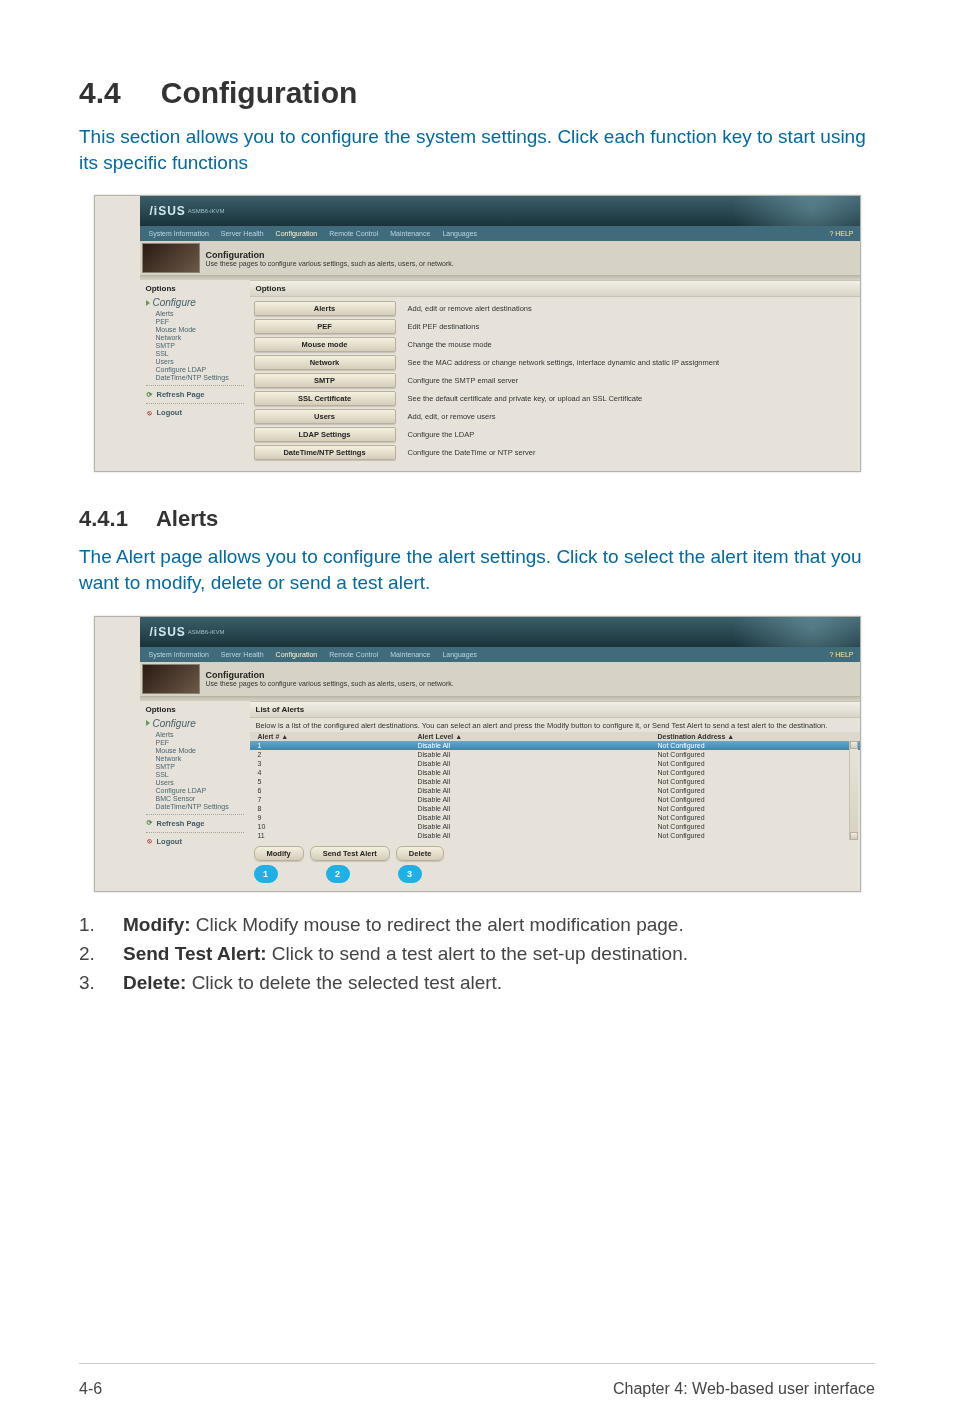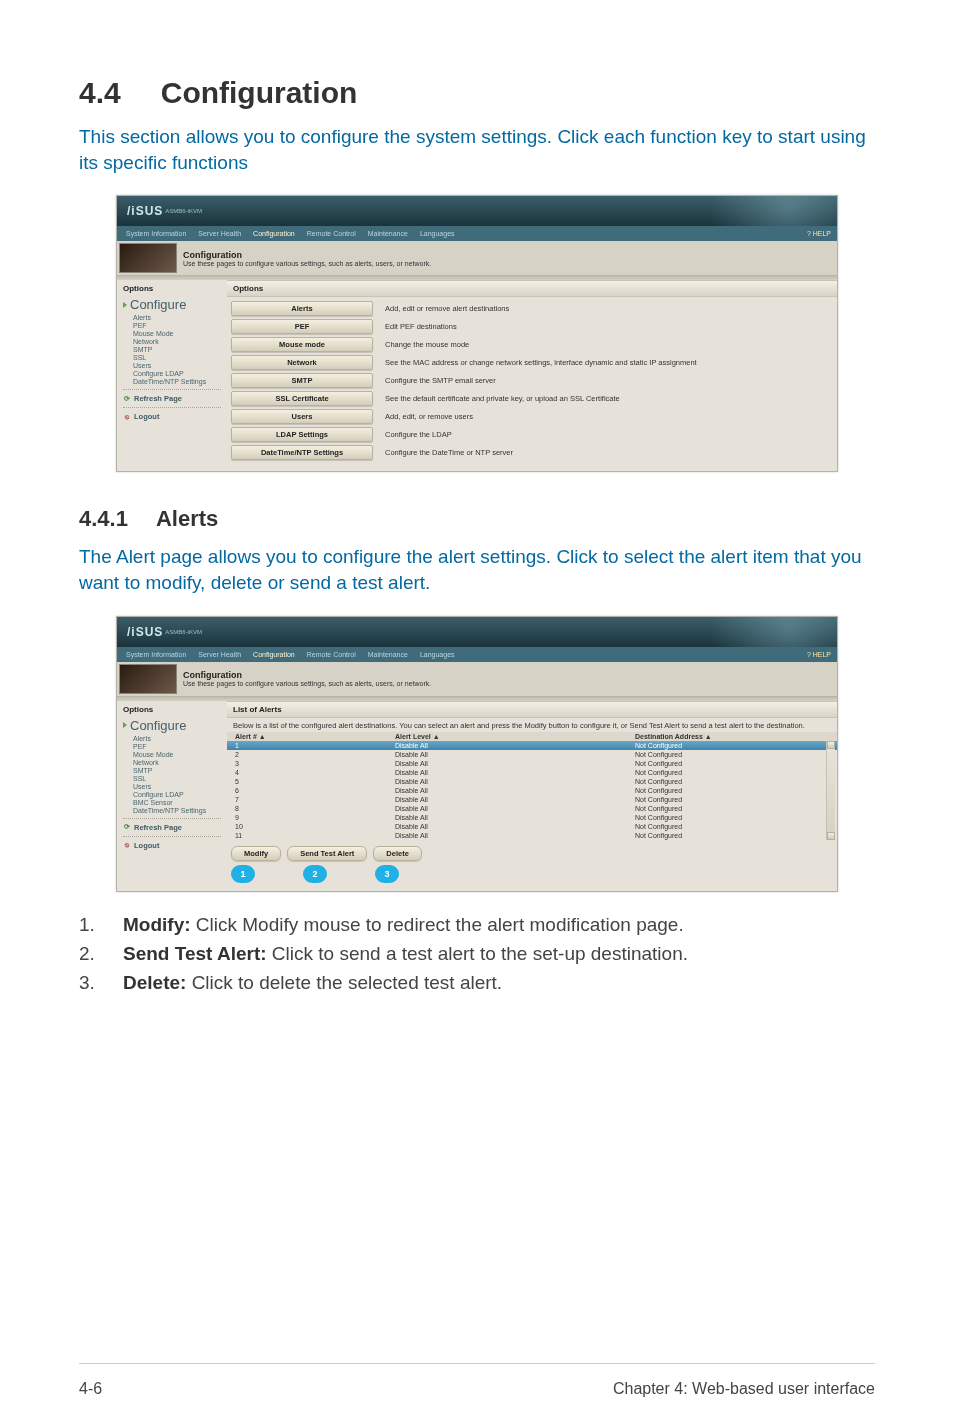--- a/index.html
+++ b/index.html
@@ -51,6 +51,7 @@
     color: #333;
     position: relative;
     box-shadow: 0 0 2px rgba(0,0,0,.2);
+    padding-left: 45px;
   }
   .ss-banner {
     height: 30px;

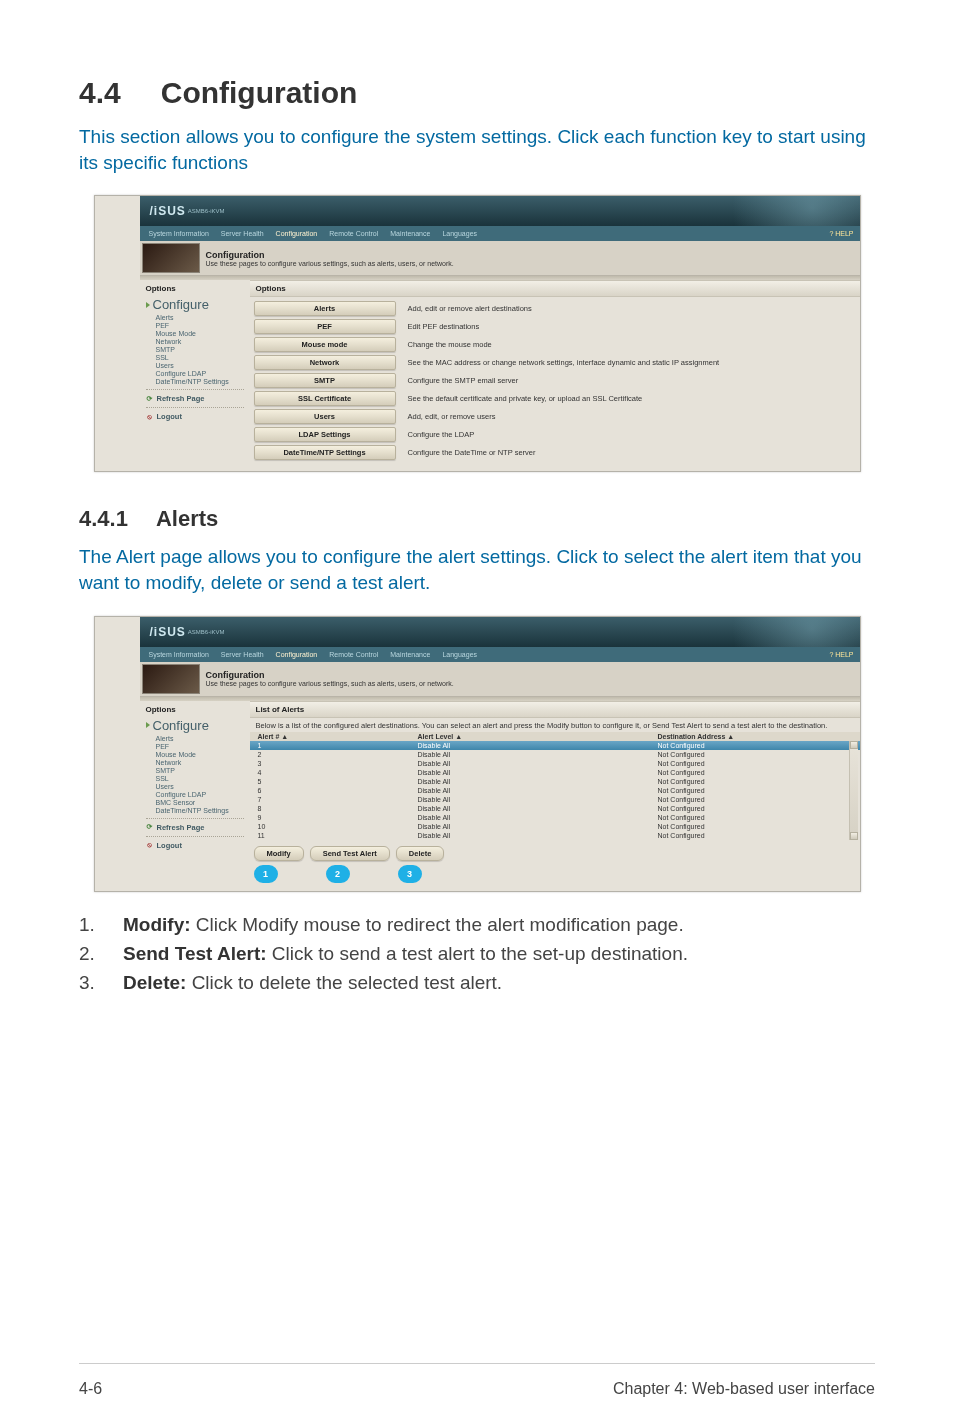--- a/index.html
+++ b/index.html
@@ -143,11 +143,12 @@
     margin-bottom: 4px;
   }
   .ss-side .side-group {
-    font-size: 13px;
+    font-size: 10px;
     color: #45606a;
     margin-bottom: 2px;
     display: flex;
     align-items: center;
+    font-style: italic;
   }
   .ss-side .side-group::before {
     content: "";

